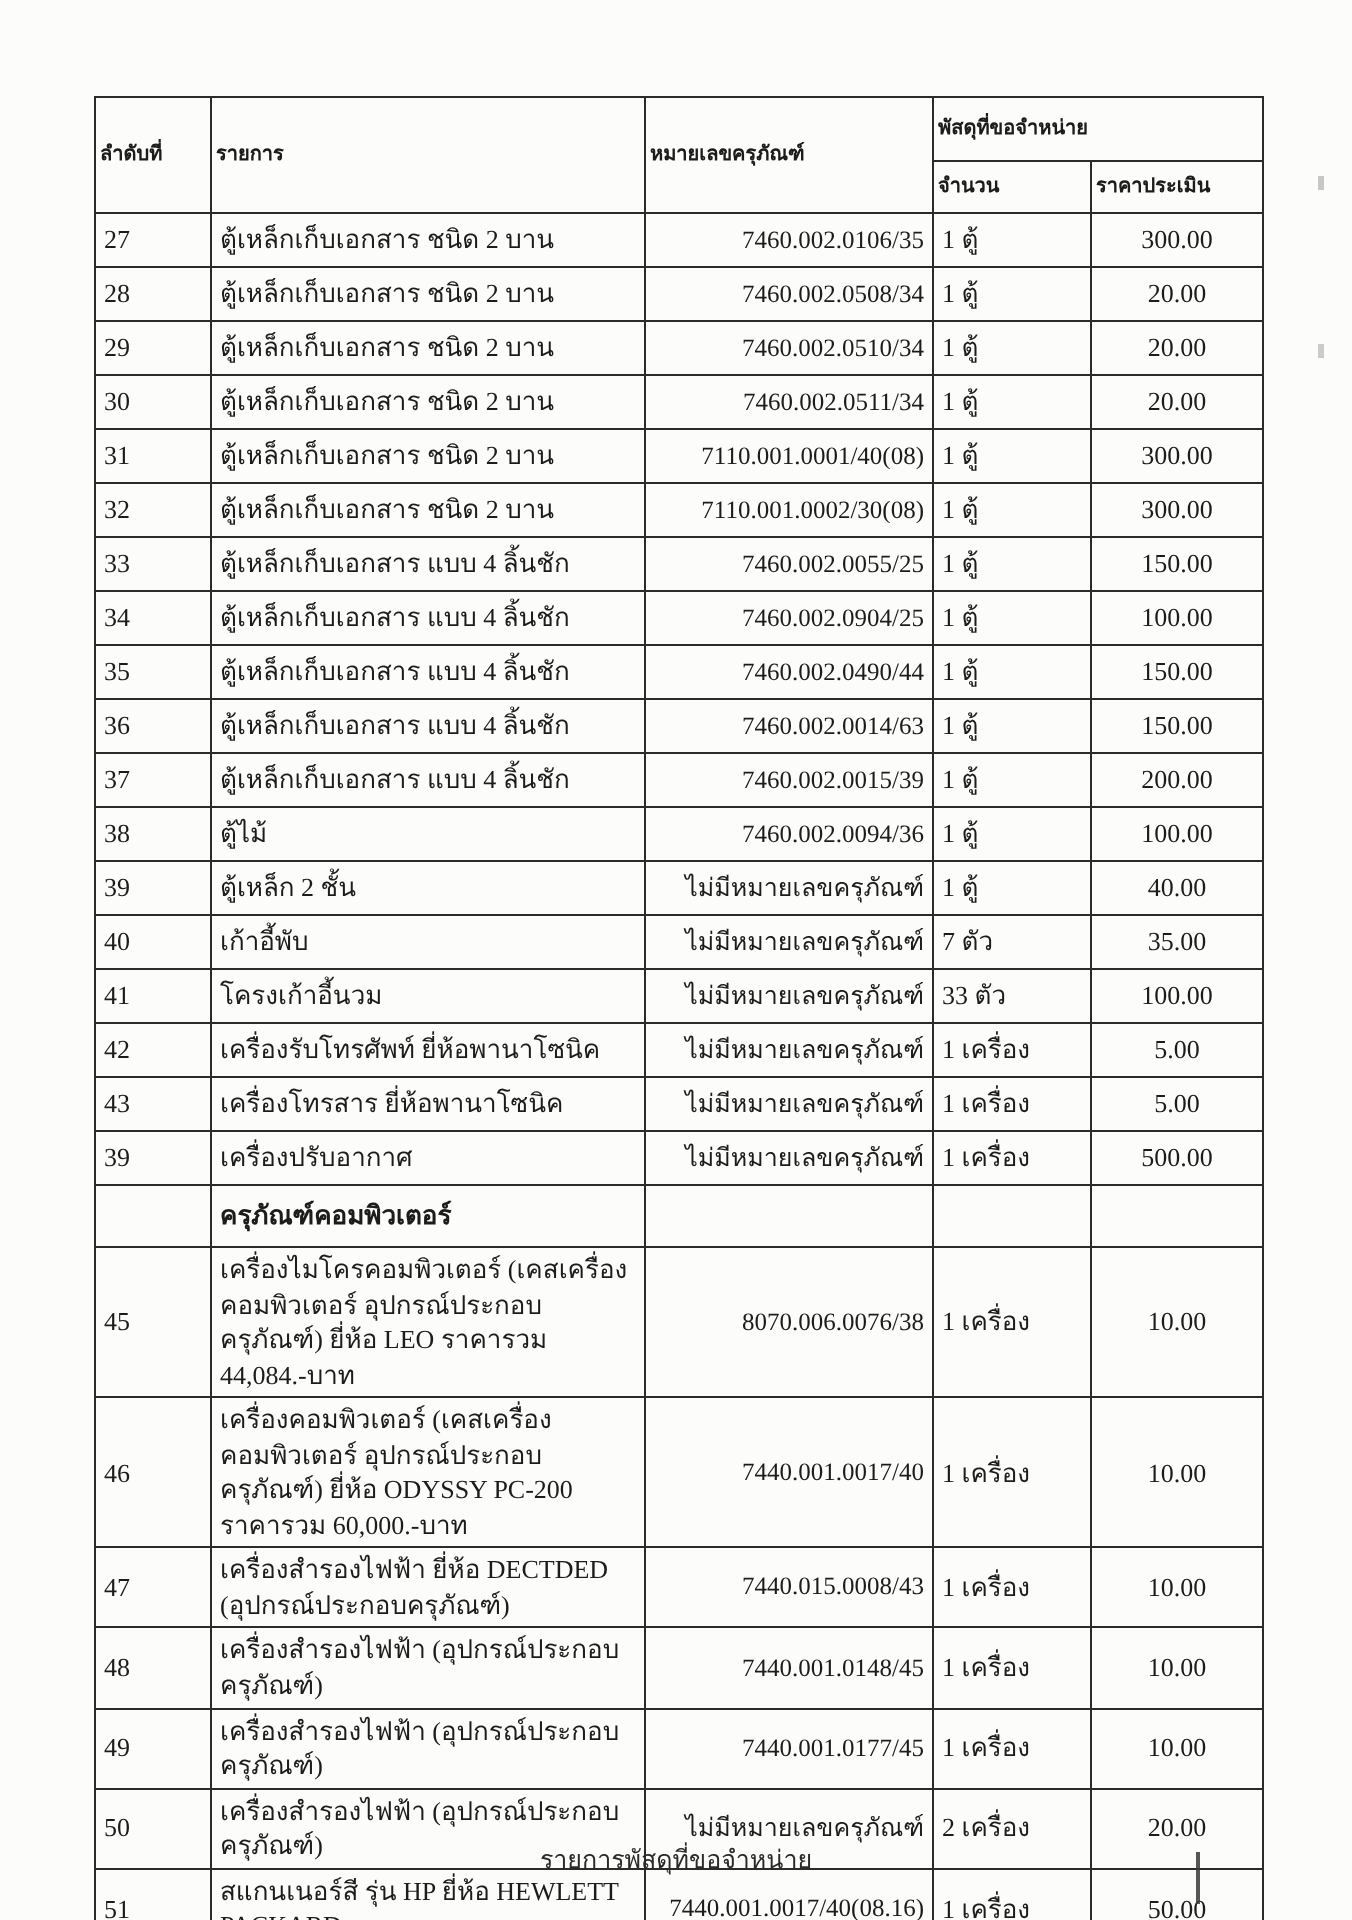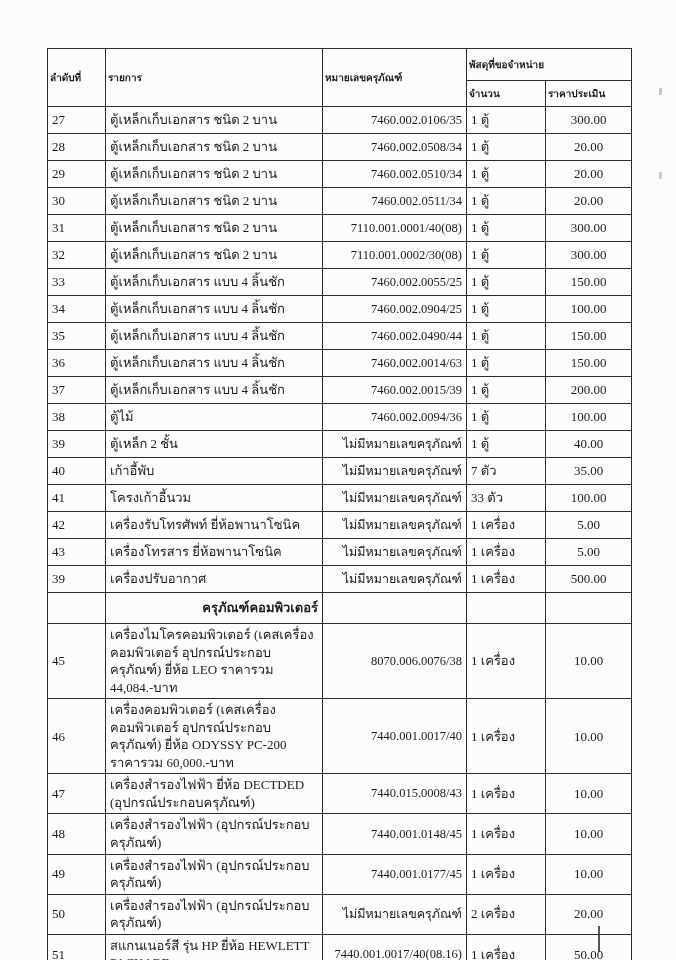--- a/index.html
+++ b/index.html
@@ -52,7 +52,7 @@
   td.c-qty     { text-align: left; }
   td.c-price   { text-align: center; padding-right: 7px; vertical-align: top; padding-top: 5px; }
   td.c-multi   { vertical-align: top; padding-top: 3px; }
-  tr.section-row td { text-align: right; font-weight: bold; height: 26px; }
+  tr.section-row td { text-align: left; font-weight: bold; height: 26px; }
   .footer-caption {
     position: absolute;
     left: 0;

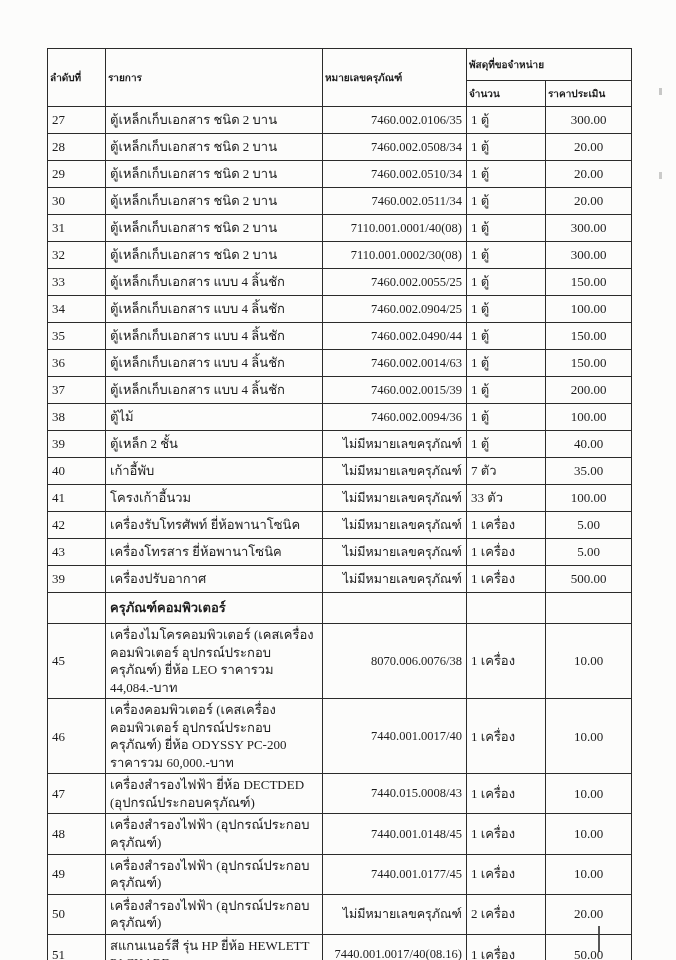--- a/index.html
+++ b/index.html
@@ -304,6 +304,7 @@
   </tbody>
   </table>
 
+  <div class="footer-caption">รายการพัสดุที่ขอจำหน่าย</div>
 
   <div class="artifact a1"></div>
   <div class="artifact a2"></div>

